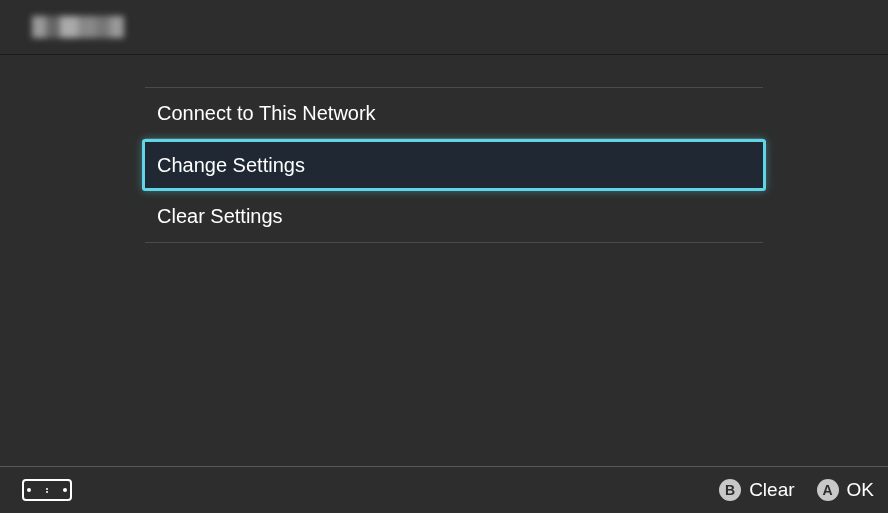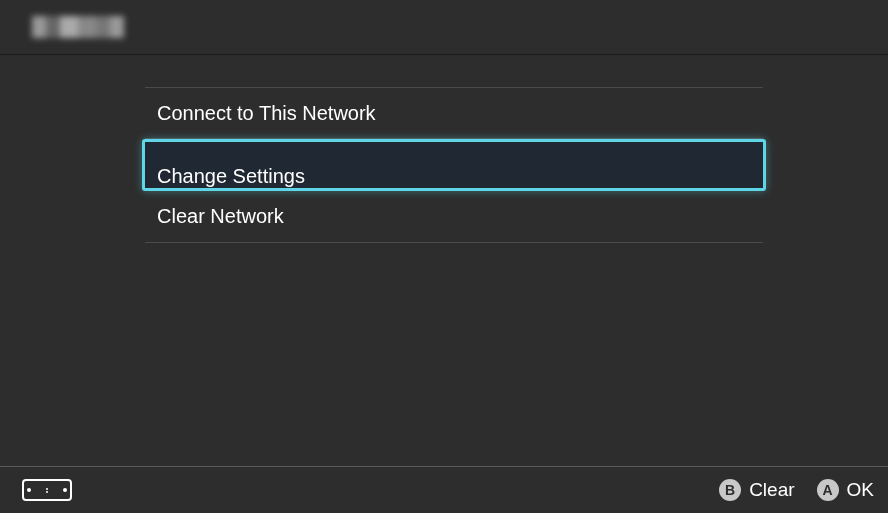--- a/index.html
+++ b/index.html
@@ -73,7 +73,6 @@
       box-shadow: 0 0 8px rgba(94, 214, 232, 0.4);
       margin-left: -3px;
       margin-right: -3px;
-      align-items: flex-end;
     }
 
     .menu-item.selected + .menu-item {

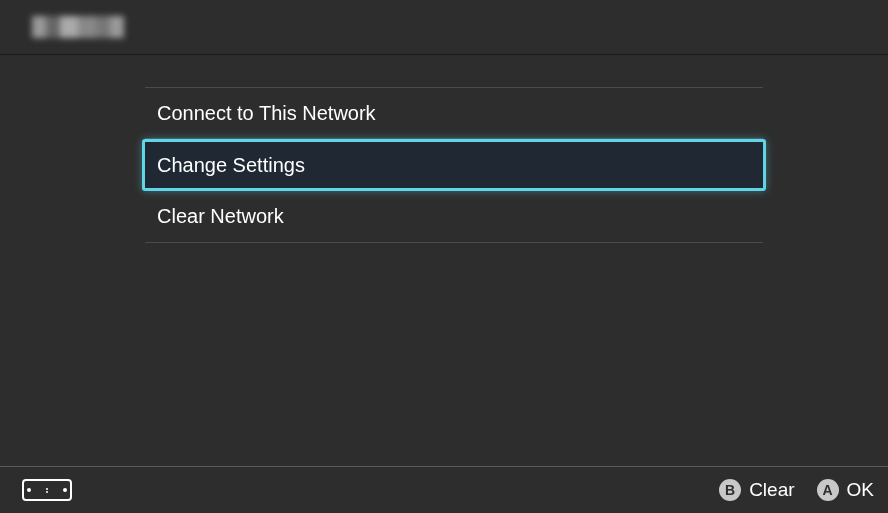--- a/index.html
+++ b/index.html
@@ -168,7 +168,7 @@
       <span>Change Settings</span>
     </div>
     <div class="menu-item">
-      <span>Clear Network</span>
+      <span>Clear Settings</span>
     </div>
   </div>
 </div>

